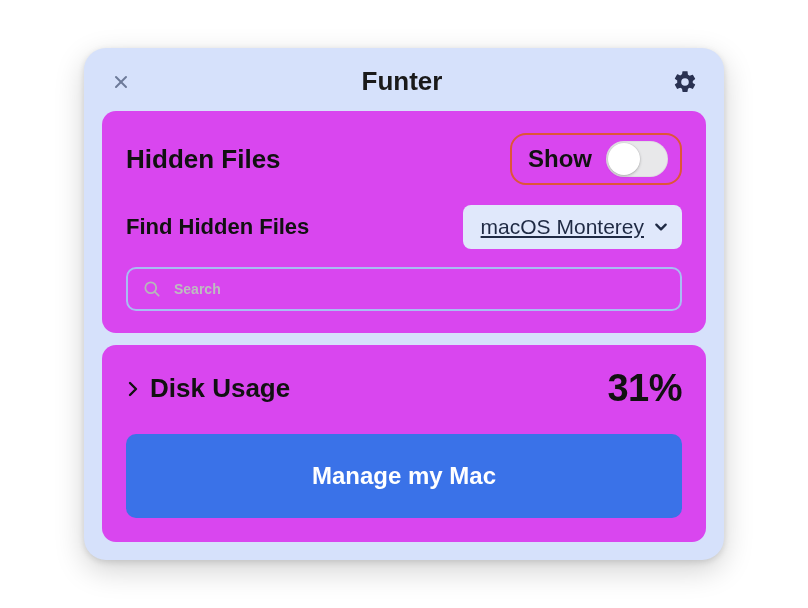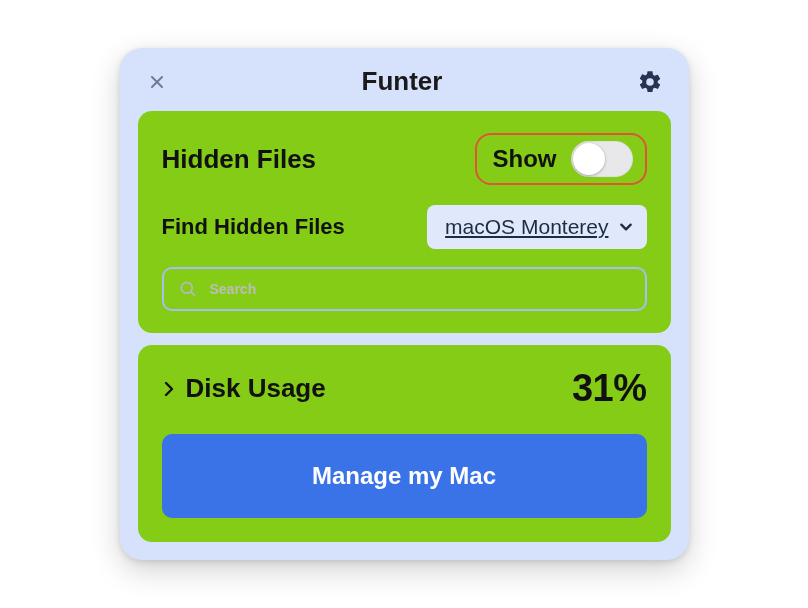--- a/index.html
+++ b/index.html
@@ -13,7 +13,7 @@
       justify-content: center;
     }
     .window {
-      width: 569px;
+      width: 640px;
       background: #d6e1fb;
       border-radius: 22px;
       box-shadow: 0 10px 30px rgba(0,0,0,0.18), 0 2px 6px rgba(0,0,0,0.12);

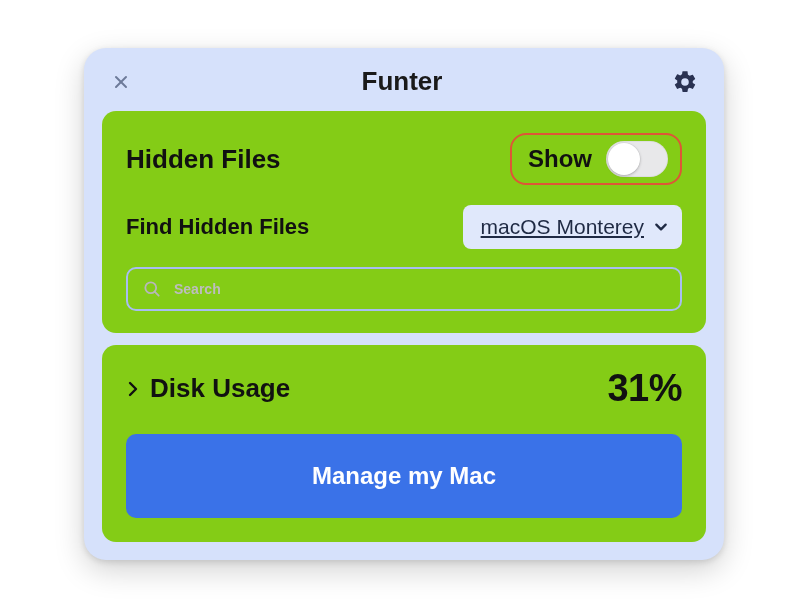--- a/index.html
+++ b/index.html
@@ -54,7 +54,7 @@
     }
     .gear-btn svg { width: 26px; height: 26px; }
     .card {
-      background: #84cc16;
+      background: #d946ef;
       margin: 0 18px 12px 18px;
       border-radius: 14px;
       padding: 22px 24px 22px 24px;

